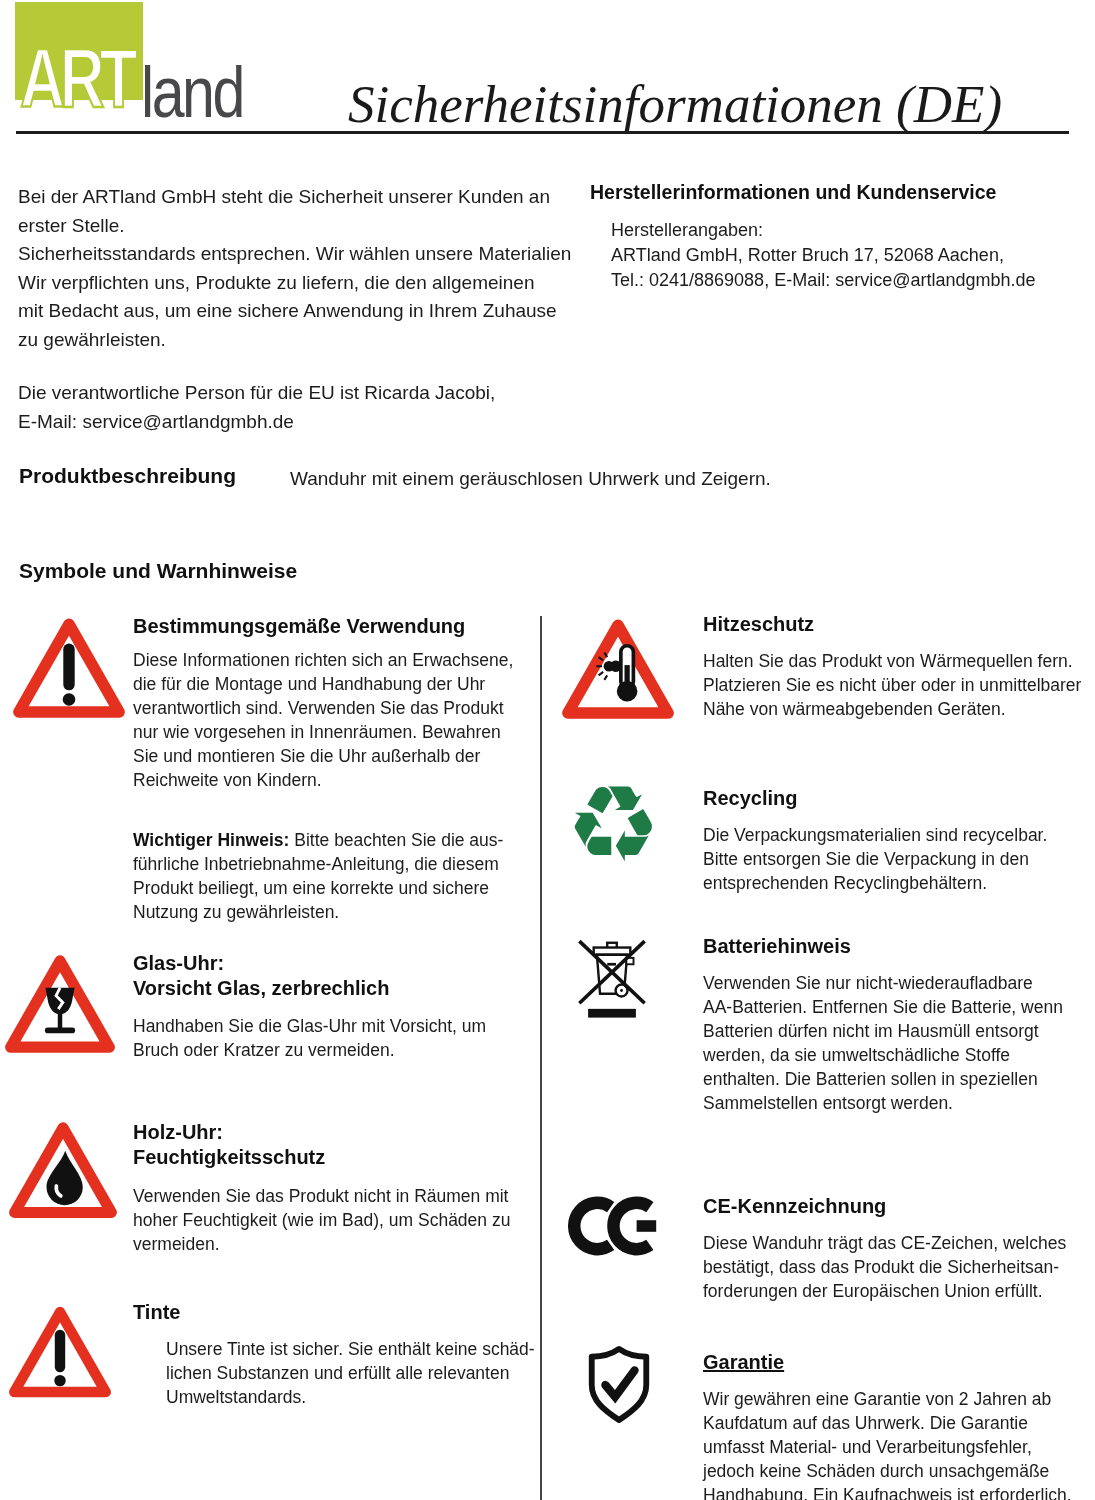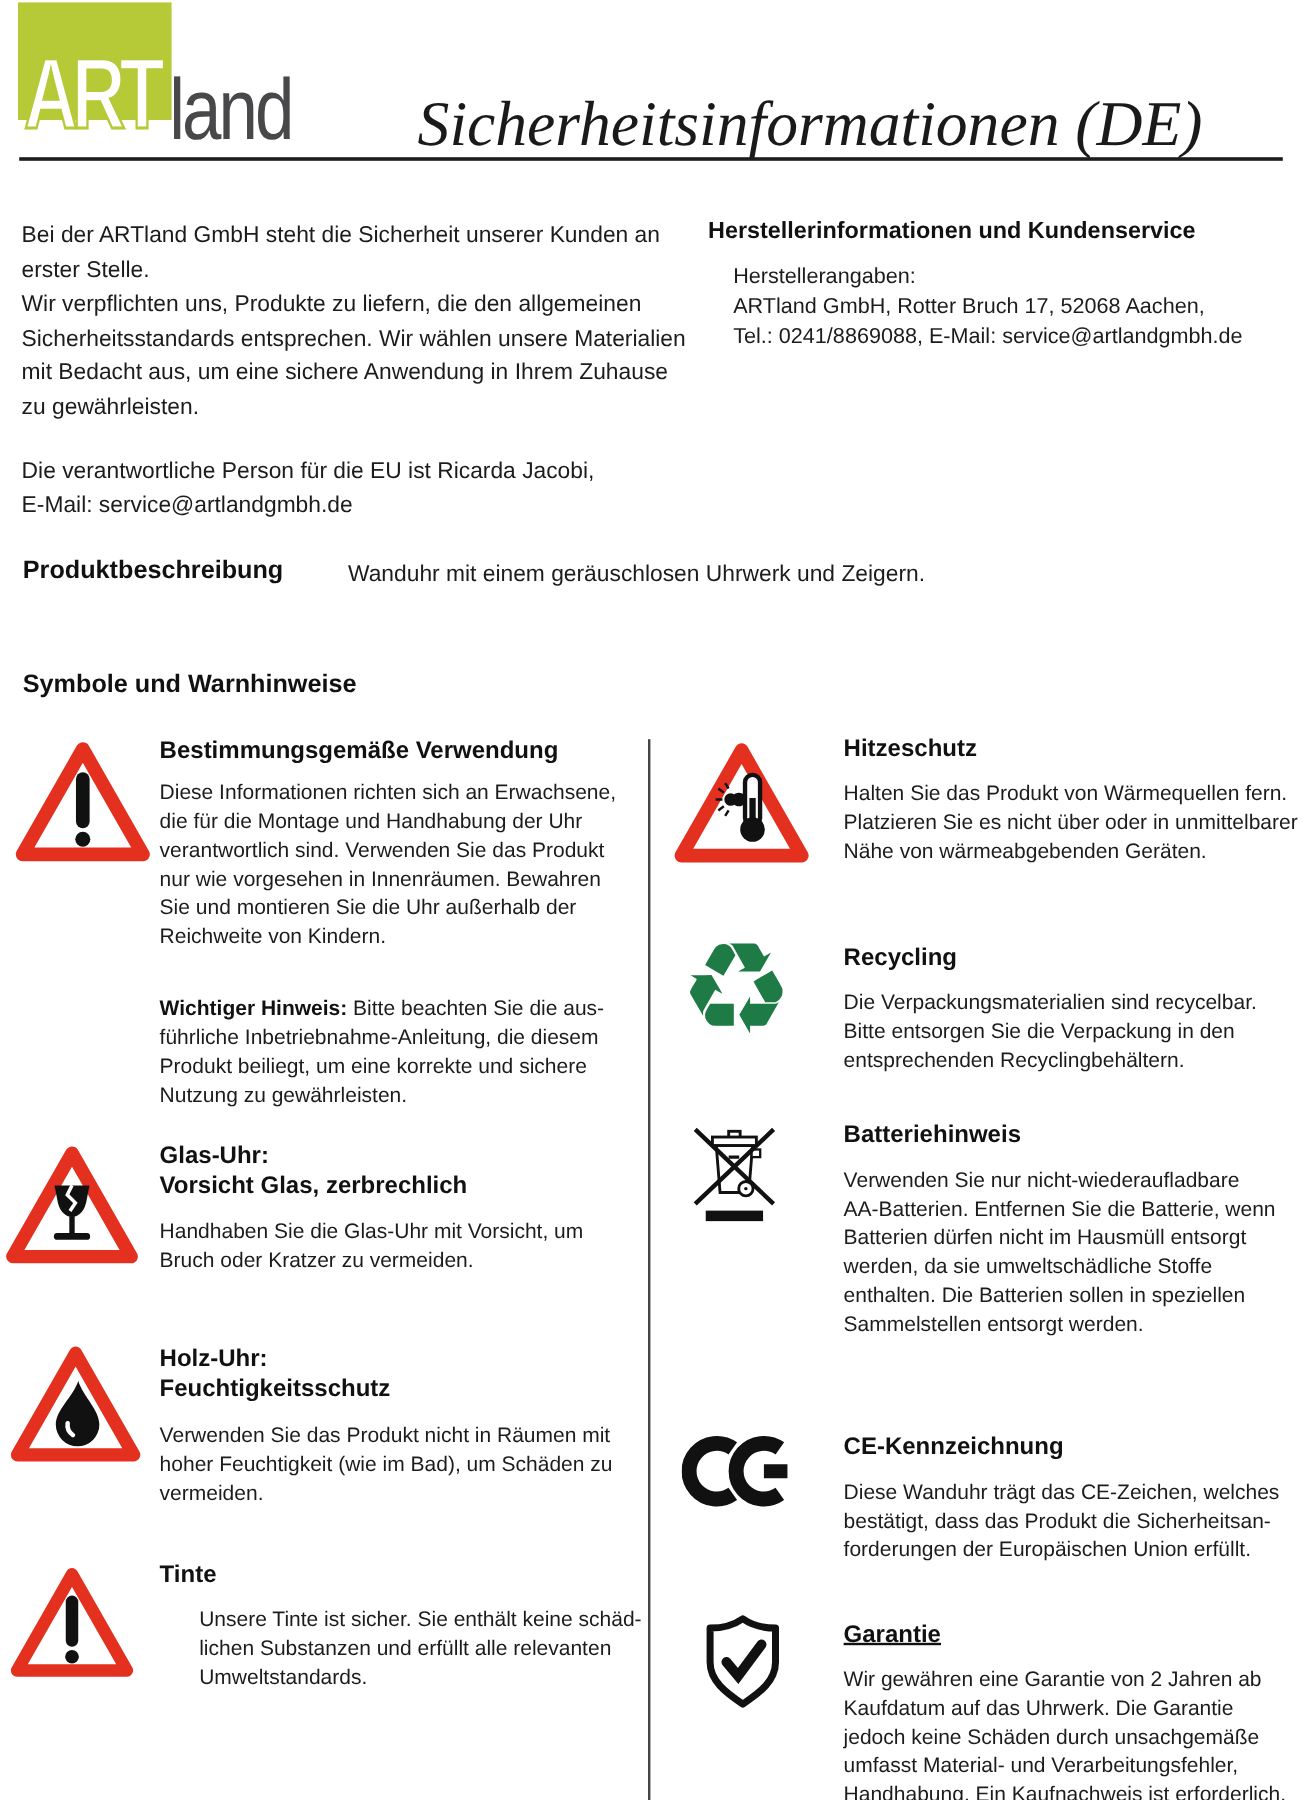--- a/index.html
+++ b/index.html
@@ -53,8 +53,8 @@
 <div class="abs intro" style="left:18px;top:183px;">
   <span class="line">Bei der ARTland GmbH steht die Sicherheit unserer Kunden an</span>
   <span class="line">erster Stelle.</span>
+  <span class="line">Sicherheitsstandards entsprechen. Wir wählen unsere Materialien</span>
   <span class="line">Wir verpflichten uns, Produkte zu liefern, die den allgemeinen</span>
-  <span class="line">Sicherheitsstandards entsprechen. Wir wählen unsere Materialien</span>
   <span class="line">mit Bedacht aus, um eine sichere Anwendung in Ihrem Zuhause</span>
   <span class="line">zu gewährleisten.</span>
 </div>

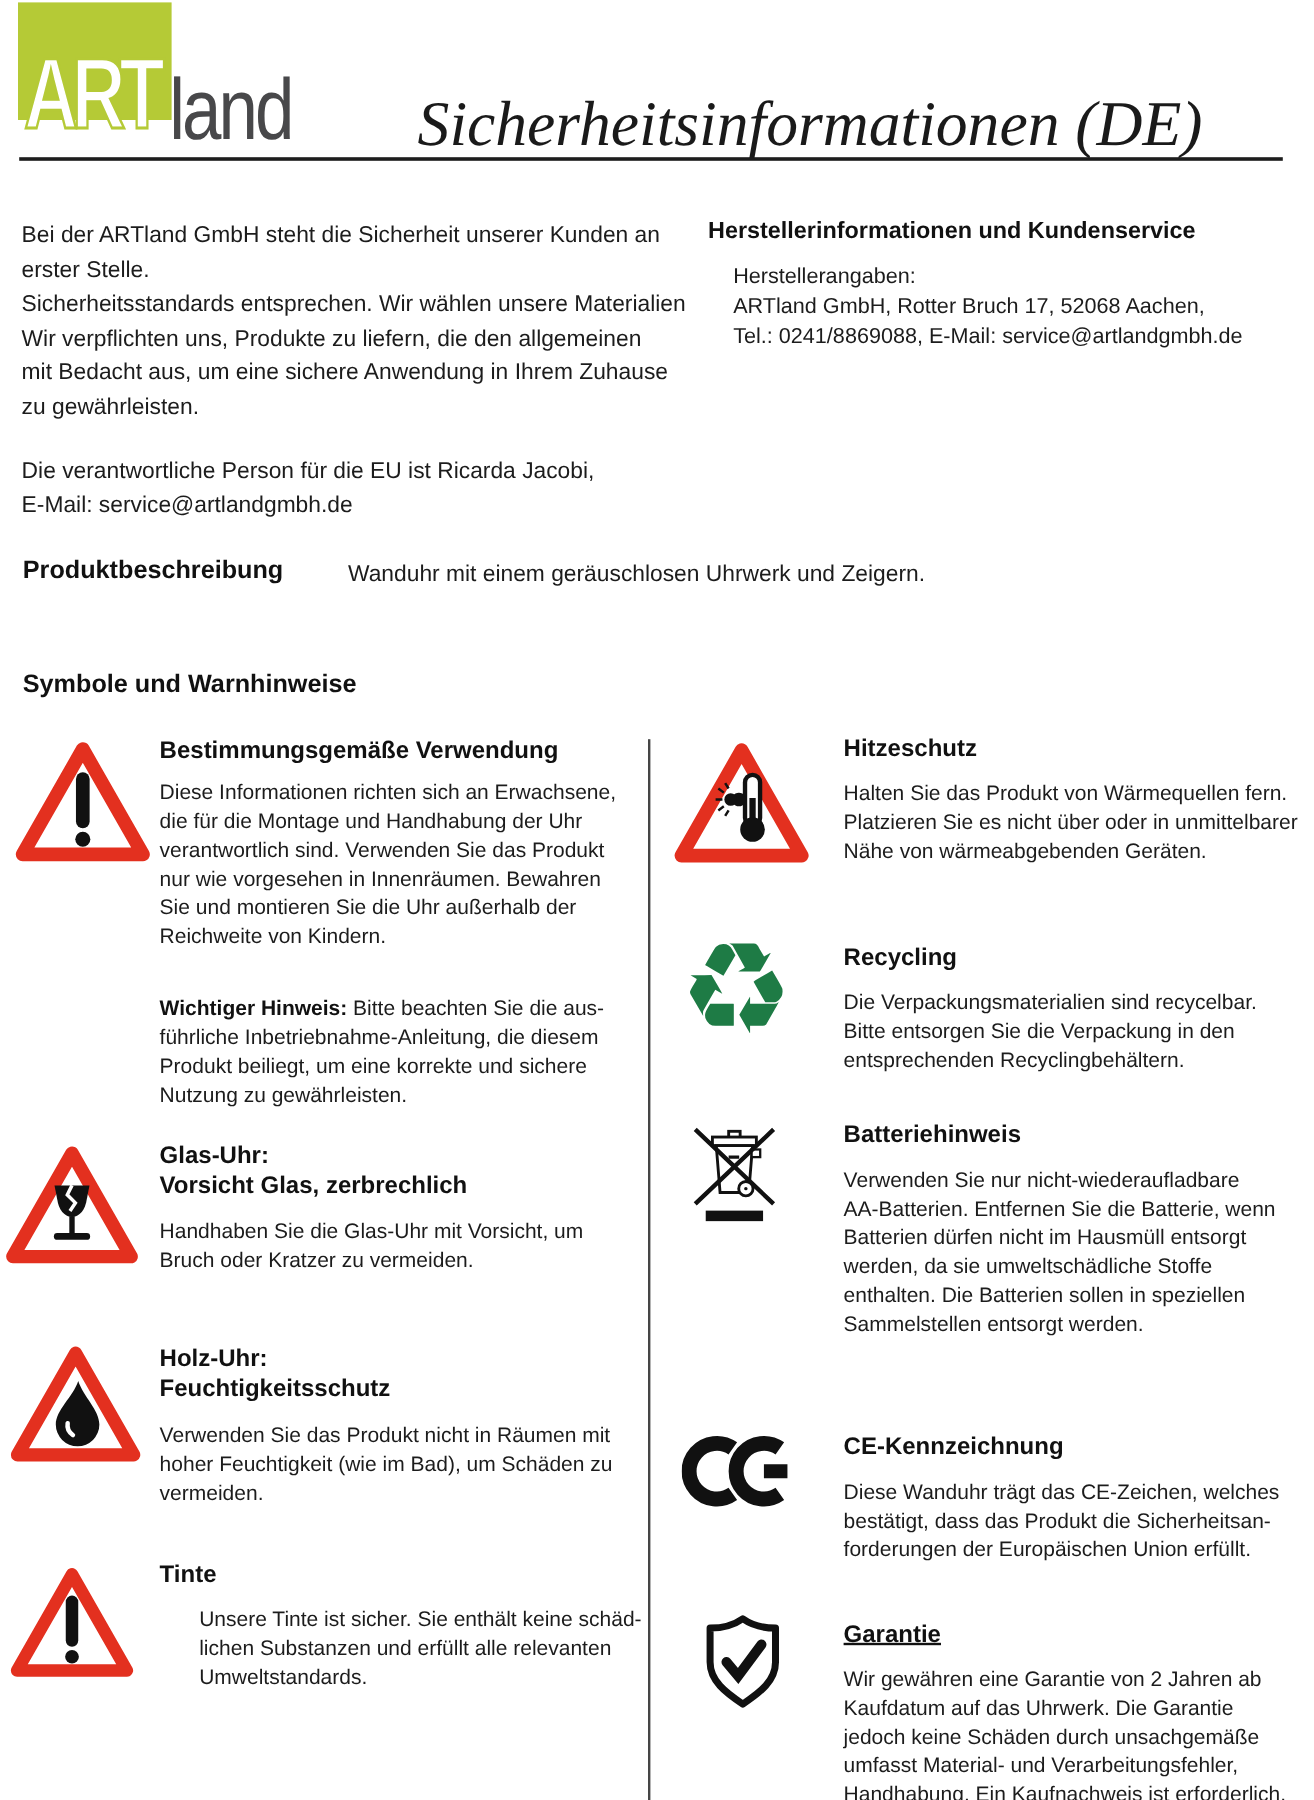--- a/index.html
+++ b/index.html
@@ -235,8 +235,8 @@
 <div class="abs sym-body" style="left:703px;top:1387px;">
   <span class="line">Wir gewähren eine Garantie von 2 Jahren ab</span>
   <span class="line">Kaufdatum auf das Uhrwerk. Die Garantie</span>
+  <span class="line">umfasst Material- und Verarbeitungsfehler,</span>
   <span class="line">jedoch keine Schäden durch unsachgemäße</span>
-  <span class="line">umfasst Material- und Verarbeitungsfehler,</span>
   <span class="line">Handhabung. Ein Kaufnachweis ist erforderlich.</span>
 </div>
 

